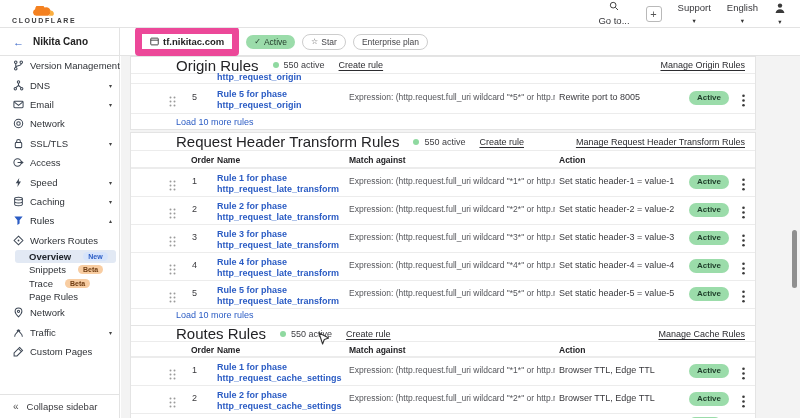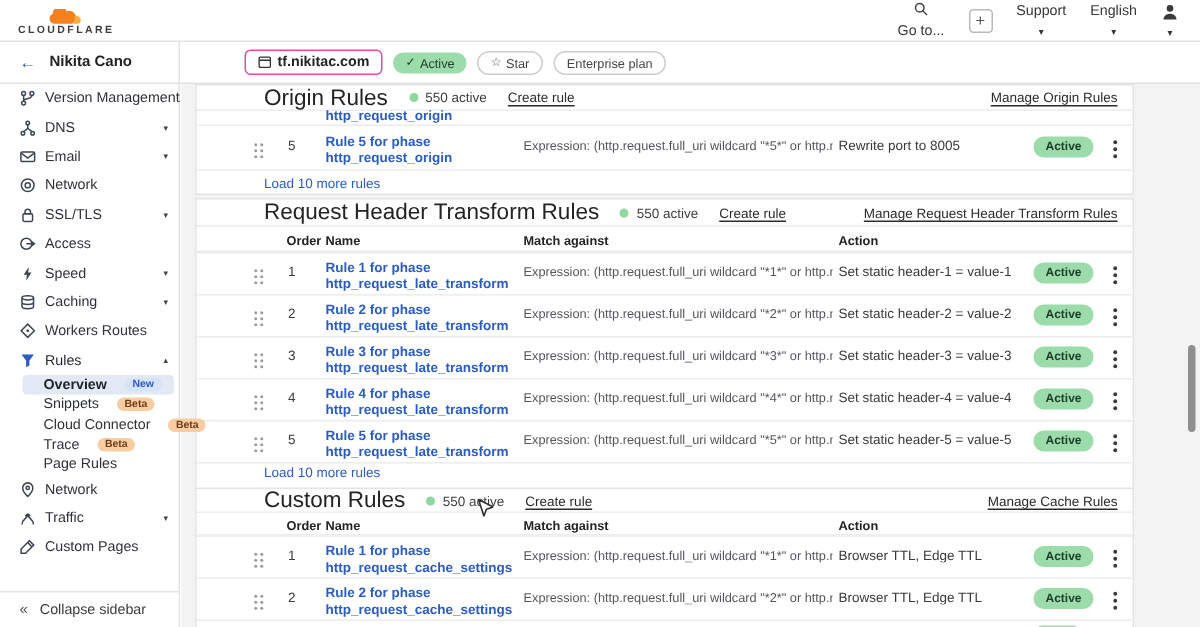--- a/index.html
+++ b/index.html
@@ -27,8 +27,8 @@
   .acct-name { font-weight:bold; font-size:10px; color:#222; }
   .crumb { position:absolute; left:120px; top:0; right:0; height:27px; display:flex; align-items:center;
     gap:7px; padding-left:15px; }
-  .domain-box { display:flex; align-items:center; gap:4px; border:1px solid #ec4899; border-radius:4px;
-    padding:2px 8px; font-weight:bold; font-size:9.5px; color:#232323; background:#fff;margin-left:28px;}
+  .domain-box { display:flex; align-items:center; gap:4px; border:7px solid #ec4899; border-radius:4px;
+    padding:2px 8px; font-weight:bold; font-size:9.5px; color:#232323; background:#fff;}
   .pill { display:flex; align-items:center; gap:3px; border-radius:9px; padding:2px 8px; font-size:8.5px; }
   .pill-green { background:#9bdcaa; color:#223c2b; }
   .pill-line { border:1px solid #cdcdcd; background:#fff; color:#454549; }

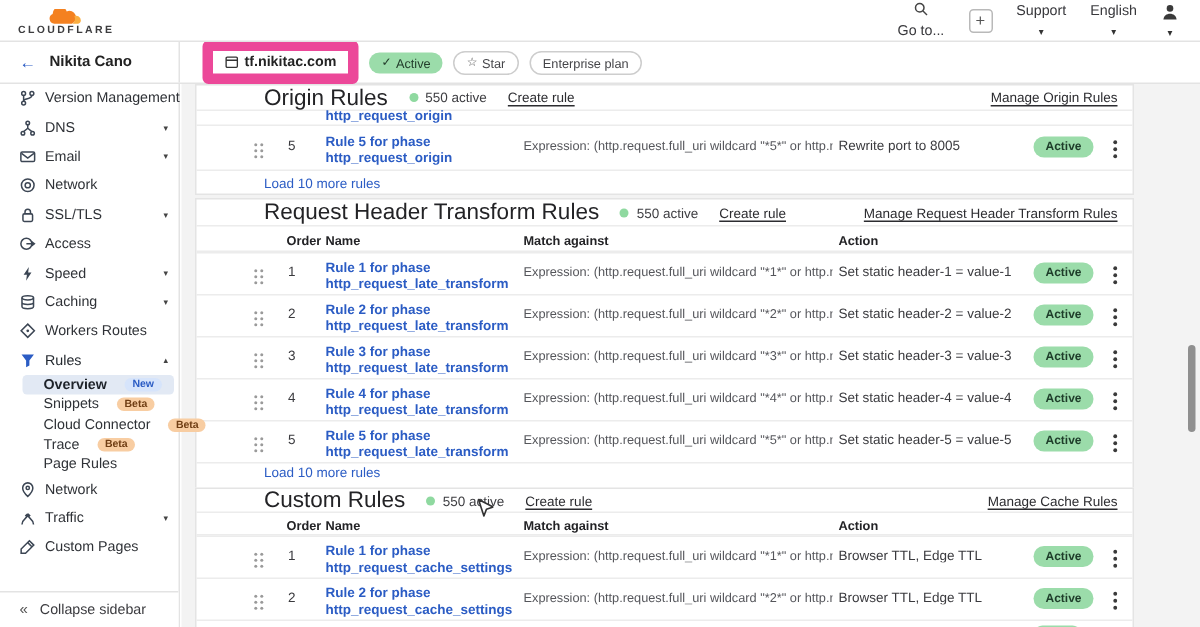--- a/index.html
+++ b/index.html
@@ -240,16 +240,6 @@
     <span class="schev">▾</span>
   </div>
 
-  <div class="sitem">
-    <span class="sicon">
-        <svg viewBox="0 0 12 12" fill="none" stroke="currentColor" stroke-width="1.1">
-          <path d="M6 1.2L10.8 6 6 10.8 1.2 6z"></path>
-          <circle cx="6" cy="6" r="1" fill="currentColor" stroke="none"></circle>
-        </svg>
-      </span>
-    <span class="slabel">Workers Routes</span>
-  </div>
-
   <div class="sitem" style="color:#24292f;">
     <span class="sicon" style="color:#2b5cc4;">
         <svg viewBox="0 0 12 12">
@@ -258,6 +248,16 @@
       </span>
     <span class="slabel">Rules</span>
     <span class="schev">▴</span>
+  </div>
+
+  <div class="sitem">
+    <span class="sicon">
+        <svg viewBox="0 0 12 12" fill="none" stroke="currentColor" stroke-width="1.1">
+          <path d="M6 1.2L10.8 6 6 10.8 1.2 6z"></path>
+          <circle cx="6" cy="6" r="1" fill="currentColor" stroke="none"></circle>
+        </svg>
+      </span>
+    <span class="slabel">Workers Routes</span>
   </div>
 
   <div class="subitem selected">

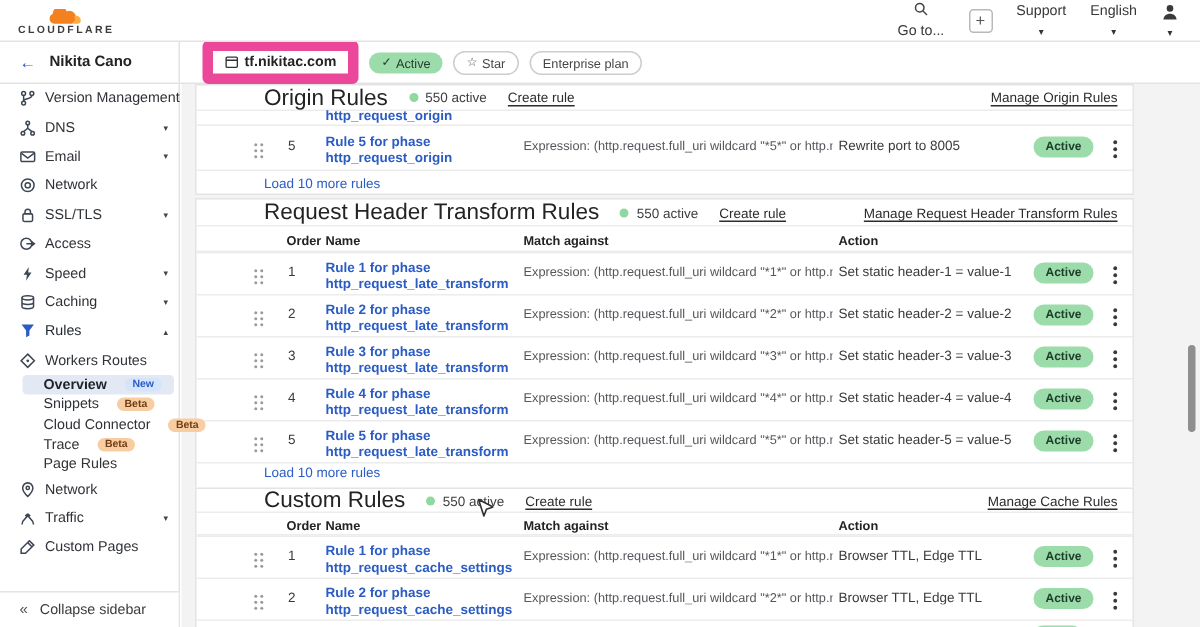--- a/index.html
+++ b/index.html
@@ -269,10 +269,6 @@
     <span class="badge-beta">Beta</span>
   </div>
   <div class="subitem">
-    <span>Cloud Connector</span>
-    <span class="badge-beta">Beta</span>
-  </div>
-  <div class="subitem">
     <span>Trace</span>
     <span class="badge-beta">Beta</span>
   </div>

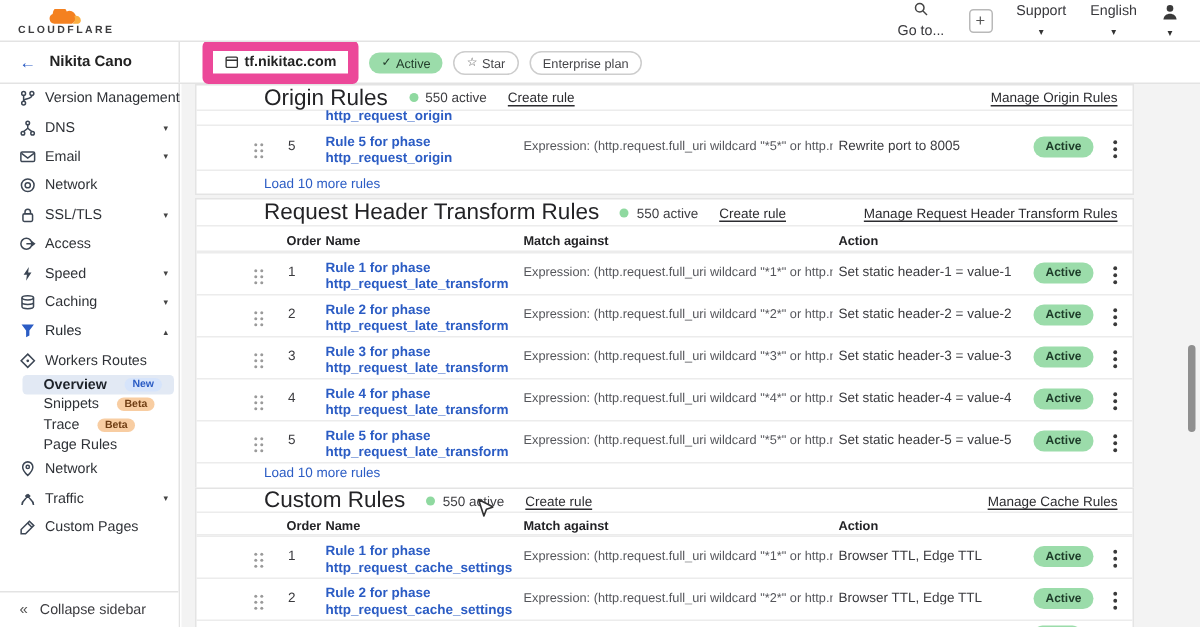--- a/index.html
+++ b/index.html
@@ -519,7 +519,7 @@
 
   <div class="card" style="top:269px; height:111px;">
     <div class="sec-head" style="height:16px;">
-      <span class="sec-title">Custom Rules</span>
+      <span class="sec-title">Routes Rules</span>
       <span class="dot"></span>
       <span class="count">550 active</span>
       <span class="link-ul">Create rule</span>

